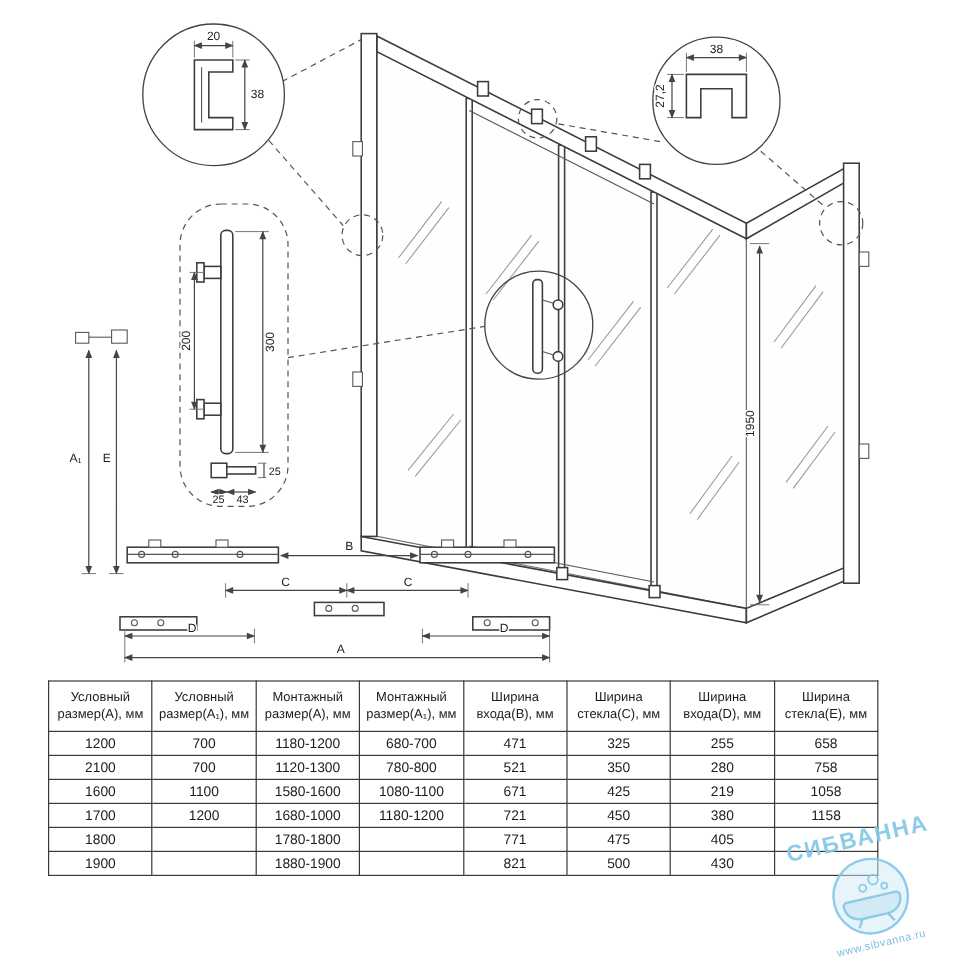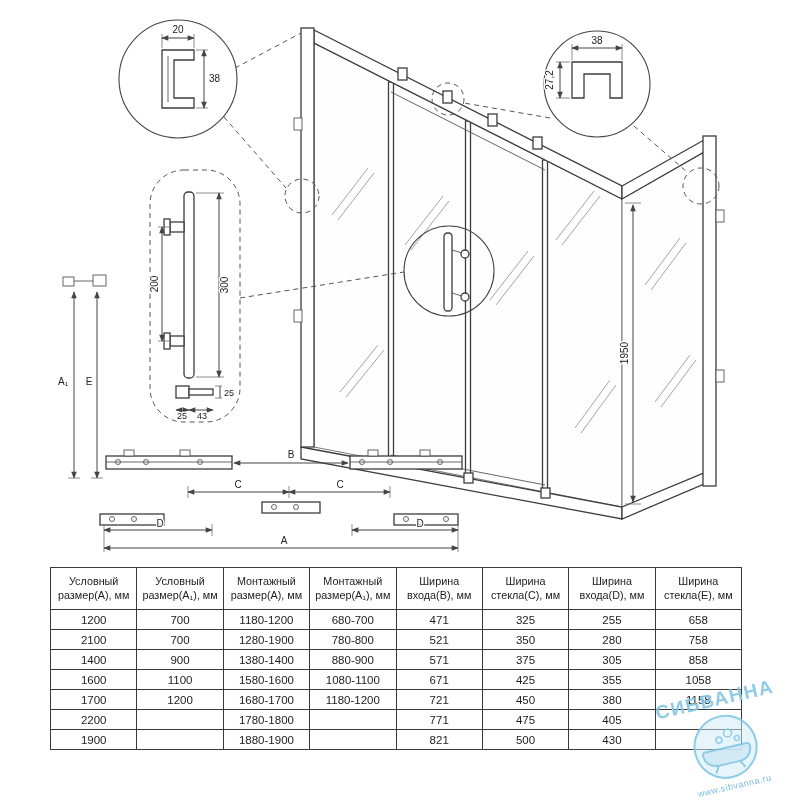--- a/index.html
+++ b/index.html
@@ -21,7 +21,7 @@
     paint-order:stroke fill;stroke:#fff;stroke-width:2.5px;stroke-linejoin:round}
   svg text.sm{font-size:9px}
 
-  .table-wrap{position:absolute;left:50px;top:567px}
+  .table-wrap{position:absolute;left:40px;top:567px}
   table{border-collapse:collapse;table-layout:fixed;width:692px}
   th,td{border:1px solid #3a3a3a;text-align:center;vertical-align:middle;color:#1c1c1c}
   th{font-weight:400;font-size:10.8px;height:42px;padding:1px 2px;line-height:1.25}

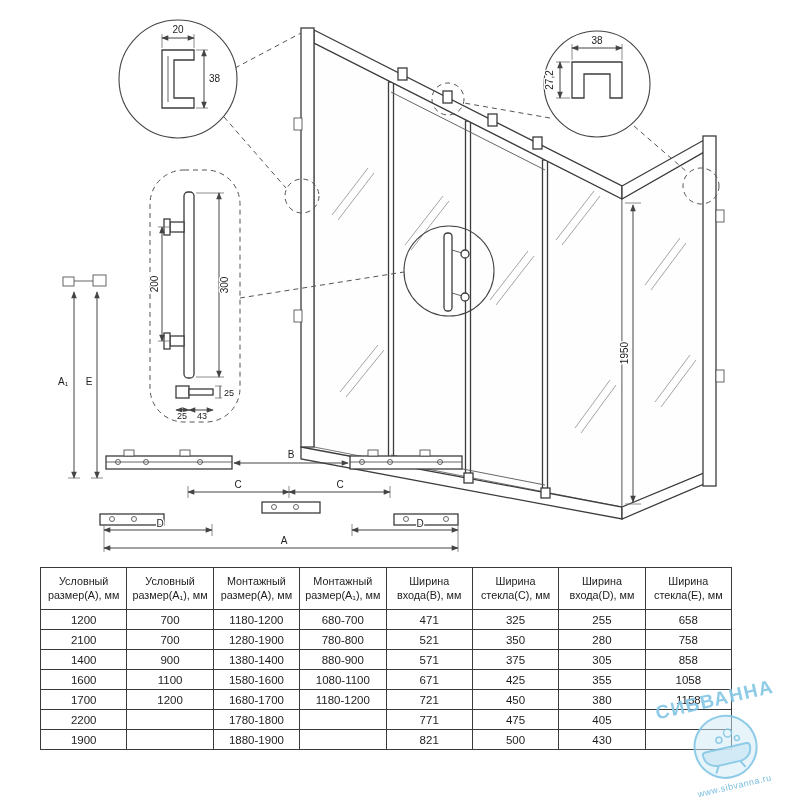--- a/index.html
+++ b/index.html
@@ -284,7 +284,7 @@
           <tr>
             <td>2100</td>
             <td>700</td>
-            <td>1280-1900</td>
+            <td>1120-1300</td>
             <td>780-800</td>
             <td>521</td>
             <td>350</td>

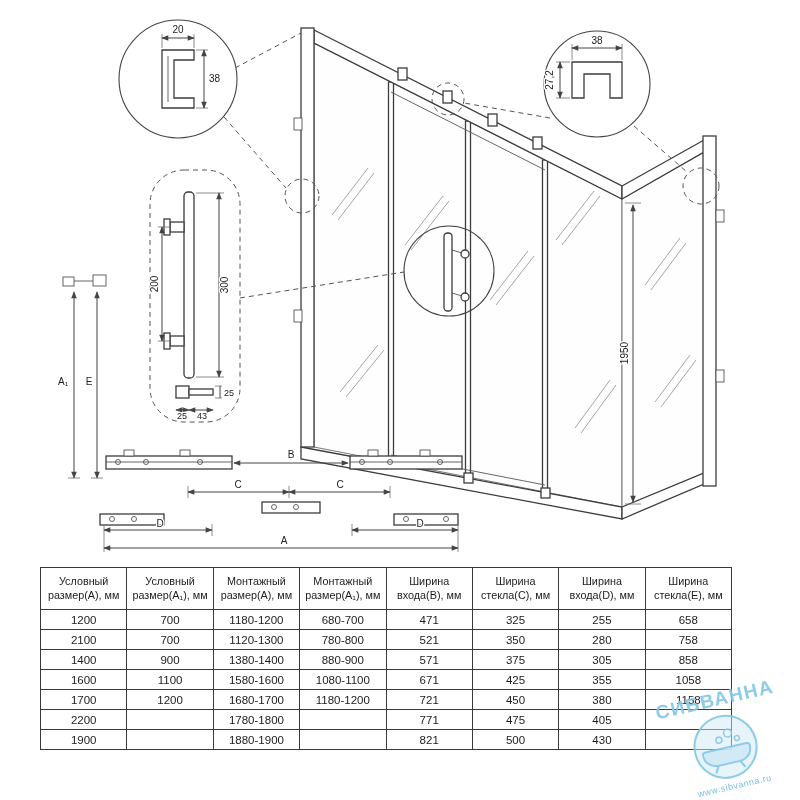--- a/index.html
+++ b/index.html
@@ -292,16 +292,6 @@
             <td>758</td>
           </tr>
           <tr>
-            <td>1400</td>
-            <td>900</td>
-            <td>1380-1400</td>
-            <td>880-900</td>
-            <td>571</td>
-            <td>375</td>
-            <td>305</td>
-            <td>858</td>
-          </tr>
-          <tr>
             <td>1600</td>
             <td>1100</td>
             <td>1580-1600</td>

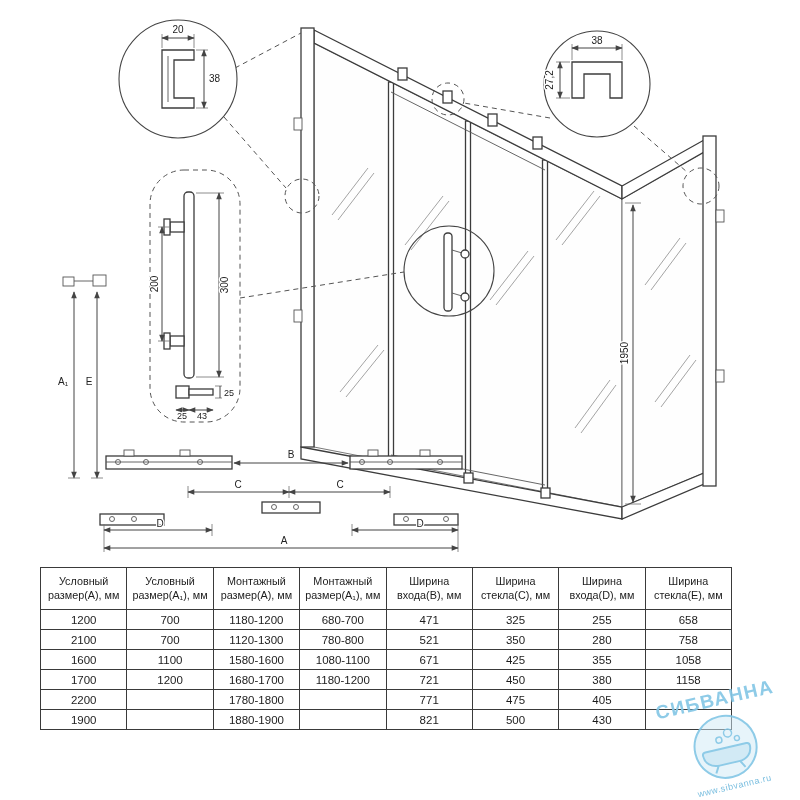--- a/index.html
+++ b/index.html
@@ -298,7 +298,7 @@
             <td>1080-1100</td>
             <td>671</td>
             <td>425</td>
-            <td>355</td>
+            <td>219</td>
             <td>1058</td>
           </tr>
           <tr>

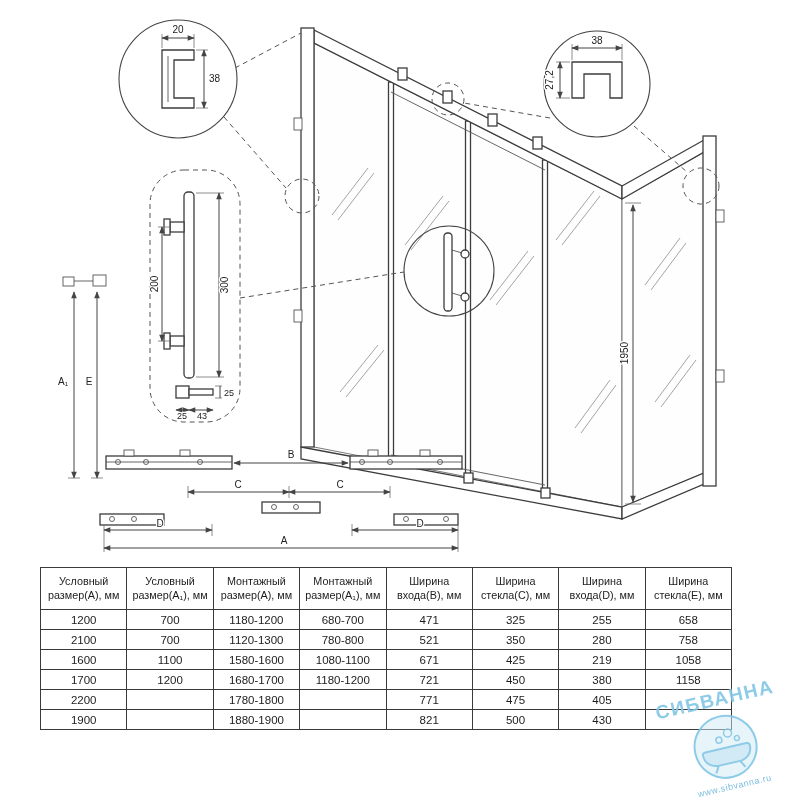--- a/index.html
+++ b/index.html
@@ -304,7 +304,7 @@
           <tr>
             <td>1700</td>
             <td>1200</td>
-            <td>1680-1700</td>
+            <td>1680-1000</td>
             <td>1180-1200</td>
             <td>721</td>
             <td>450</td>

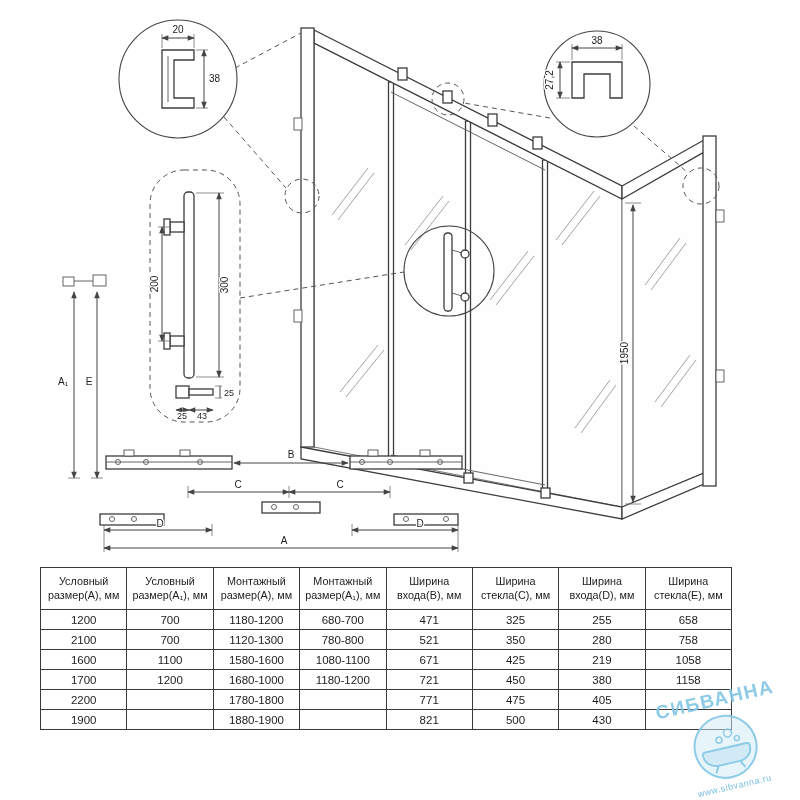--- a/index.html
+++ b/index.html
@@ -312,7 +312,7 @@
             <td>1158</td>
           </tr>
           <tr>
-            <td>2200</td>
+            <td>1800</td>
             <td></td>
             <td>1780-1800</td>
             <td></td>

